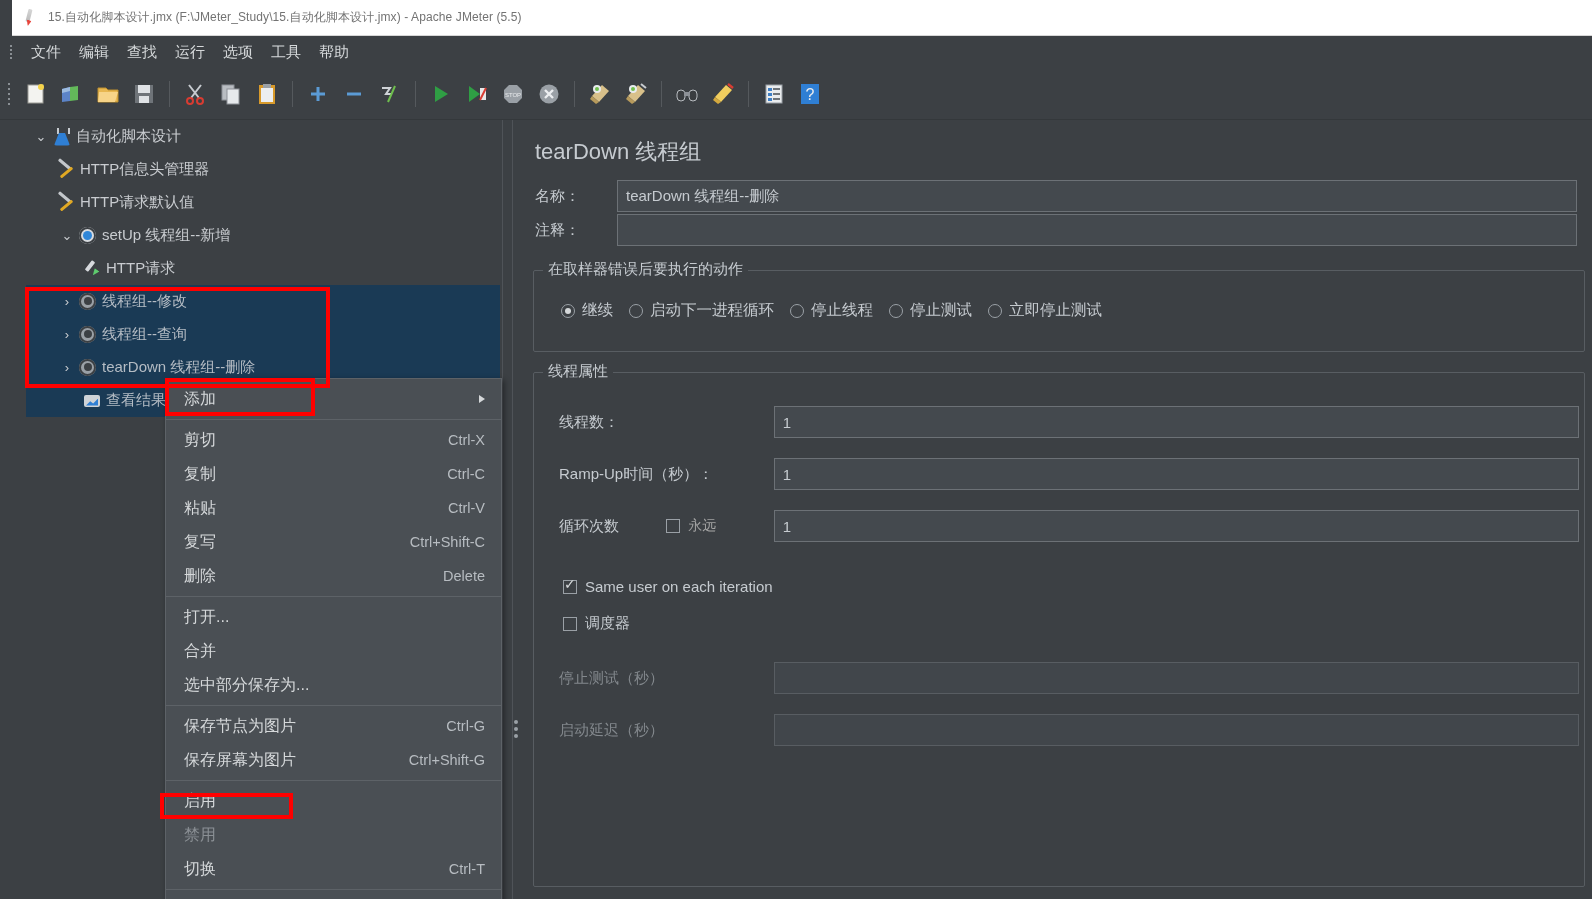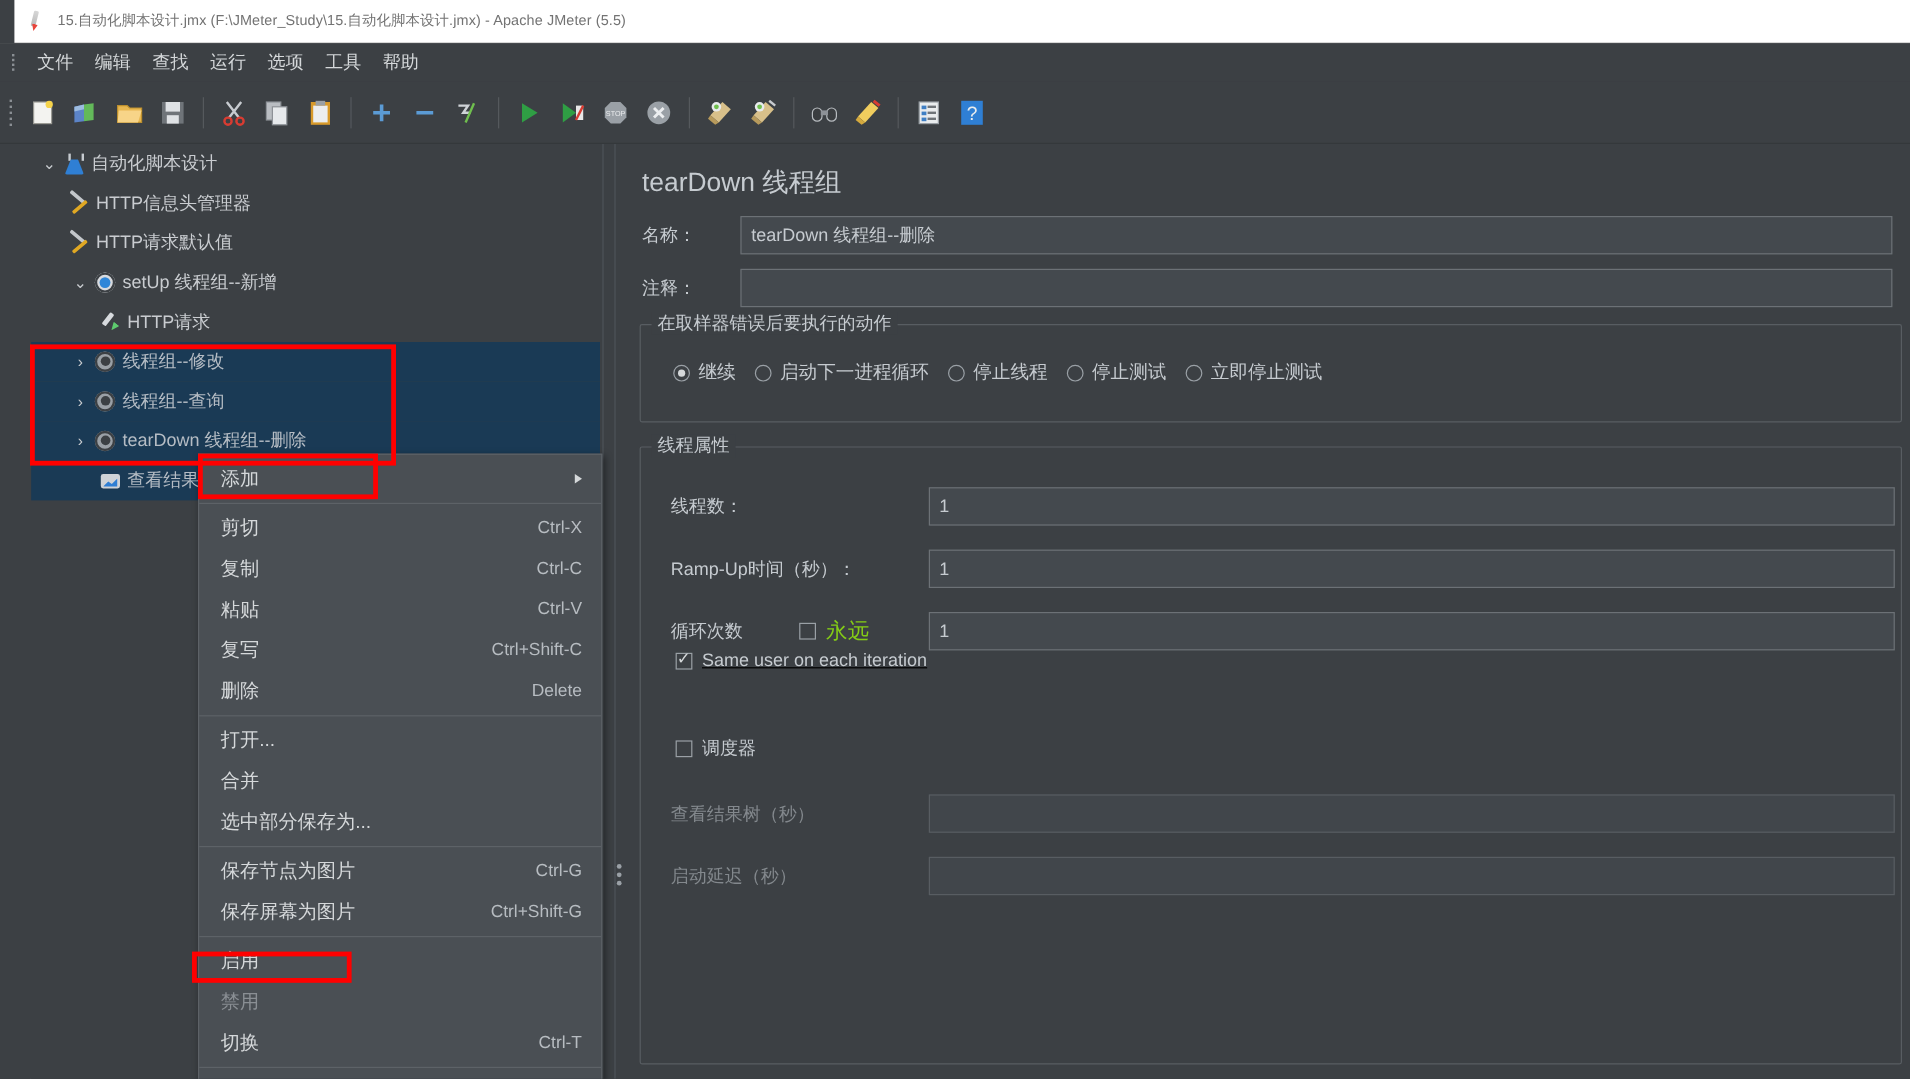--- a/index.html
+++ b/index.html
@@ -532,7 +532,7 @@
       <div class="fld-input" style="width:960px;">tearDown 线程组--删除</div>
     </div>
 
-    <div class="fld-row" style="left:10px; top:104px; width:1050px;font-family:Liberation Mono, monospace;">
+    <div class="fld-row" style="left:10px; top:94px; width:1050px;font-family:Liberation Mono, monospace;">
       <div class="fld-label" style="width:82px;">注释：</div>
       <div class="fld-input" style="width:960px;"></div>
     </div>

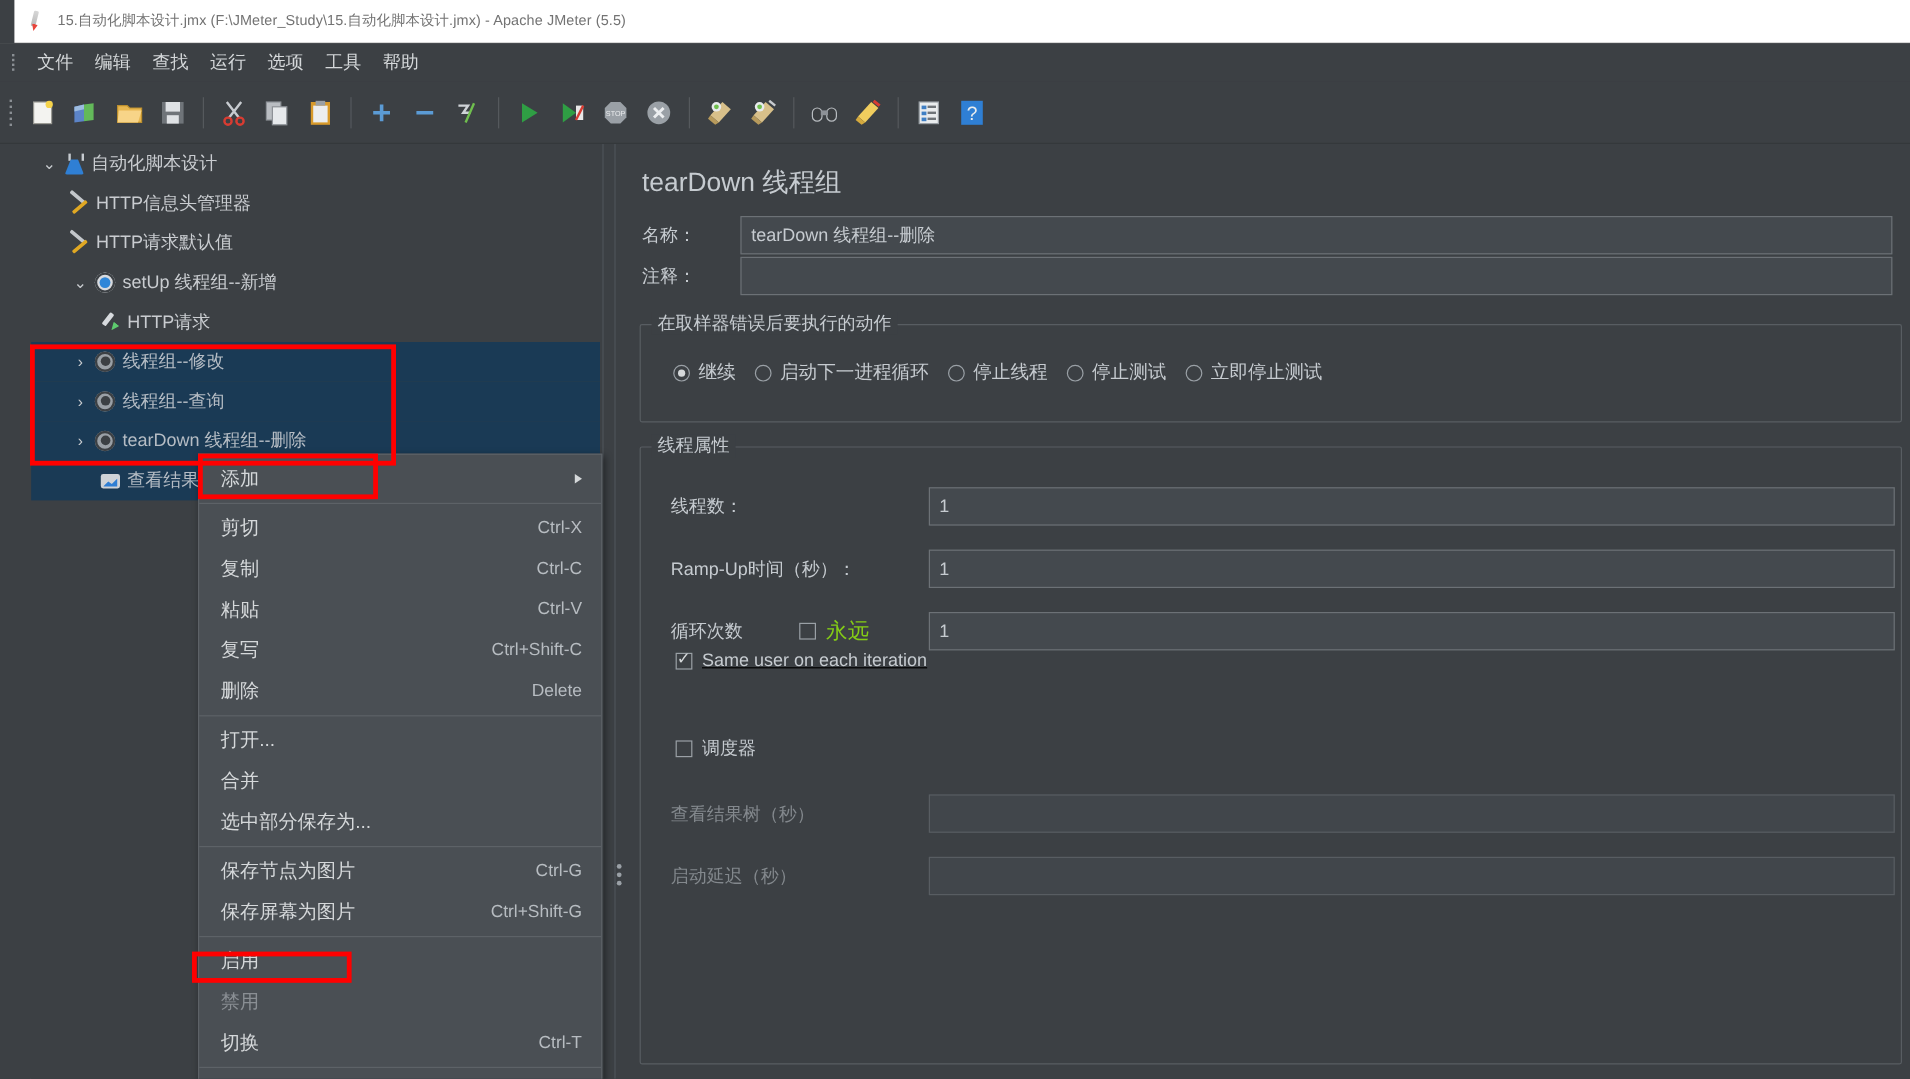--- a/index.html
+++ b/index.html
@@ -581,7 +581,7 @@
       <div class="fld-label" style="width:108px;">循环次数</div>
       <div style="display:flex;align-items:center;width:108px;">
         <span class="cbx"></span>
-        <span style="font-size:18px;color:#84cc16;white-space:nowrap;text-align:right;">永远</span>
+        <span style="font-size:14px;color:#a3a3a3;white-space:nowrap;text-align:right;">永远</span>
       </div>
       <div class="fld-input" style="width:810px;">1</div>
     </div>

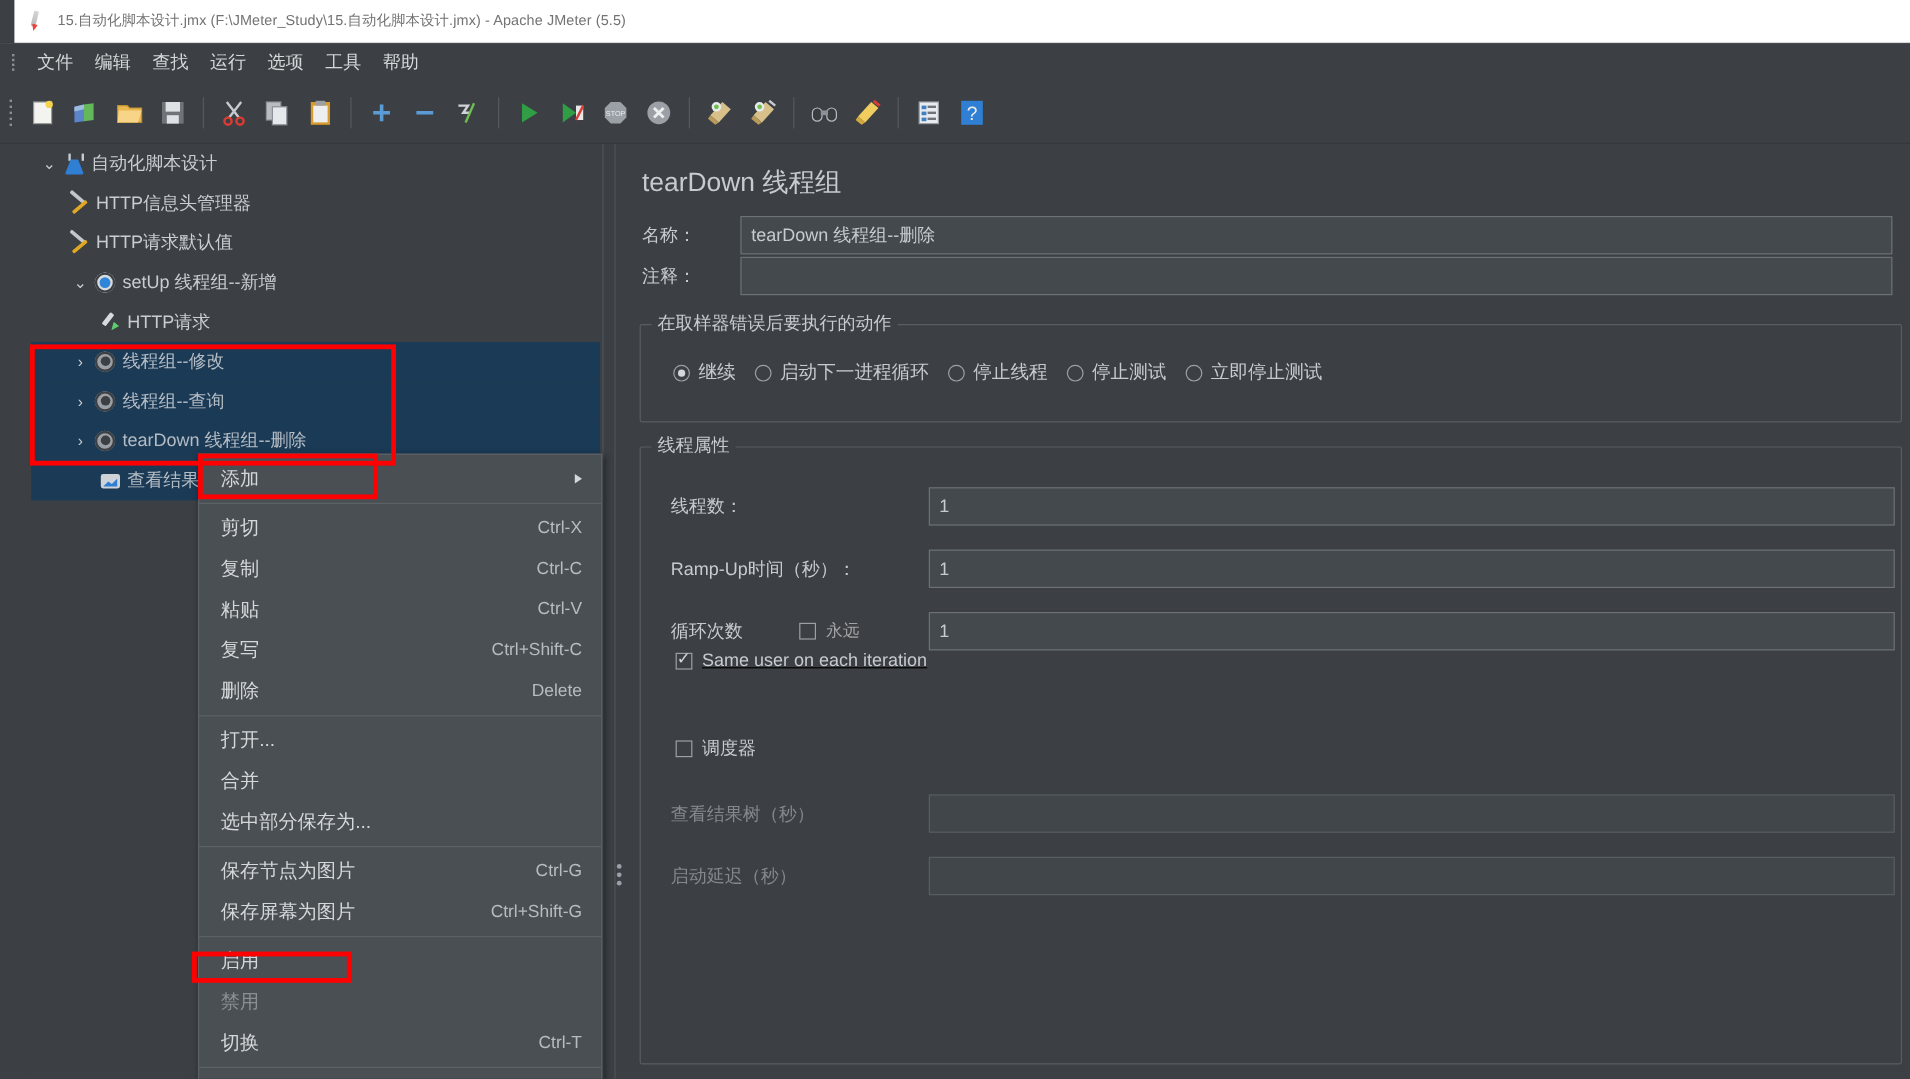--- a/index.html
+++ b/index.html
@@ -586,7 +586,7 @@
       <div class="fld-input" style="width:810px;">1</div>
     </div>
 
-    <div class="cbx-row" style="left:38px; top:422px;text-decoration:underline;">
+    <div class="cbx-row" style="left:38px; top:458px;">
       <span class="cbx on"></span>
       <span>Same user on each iteration</span>
     </div>

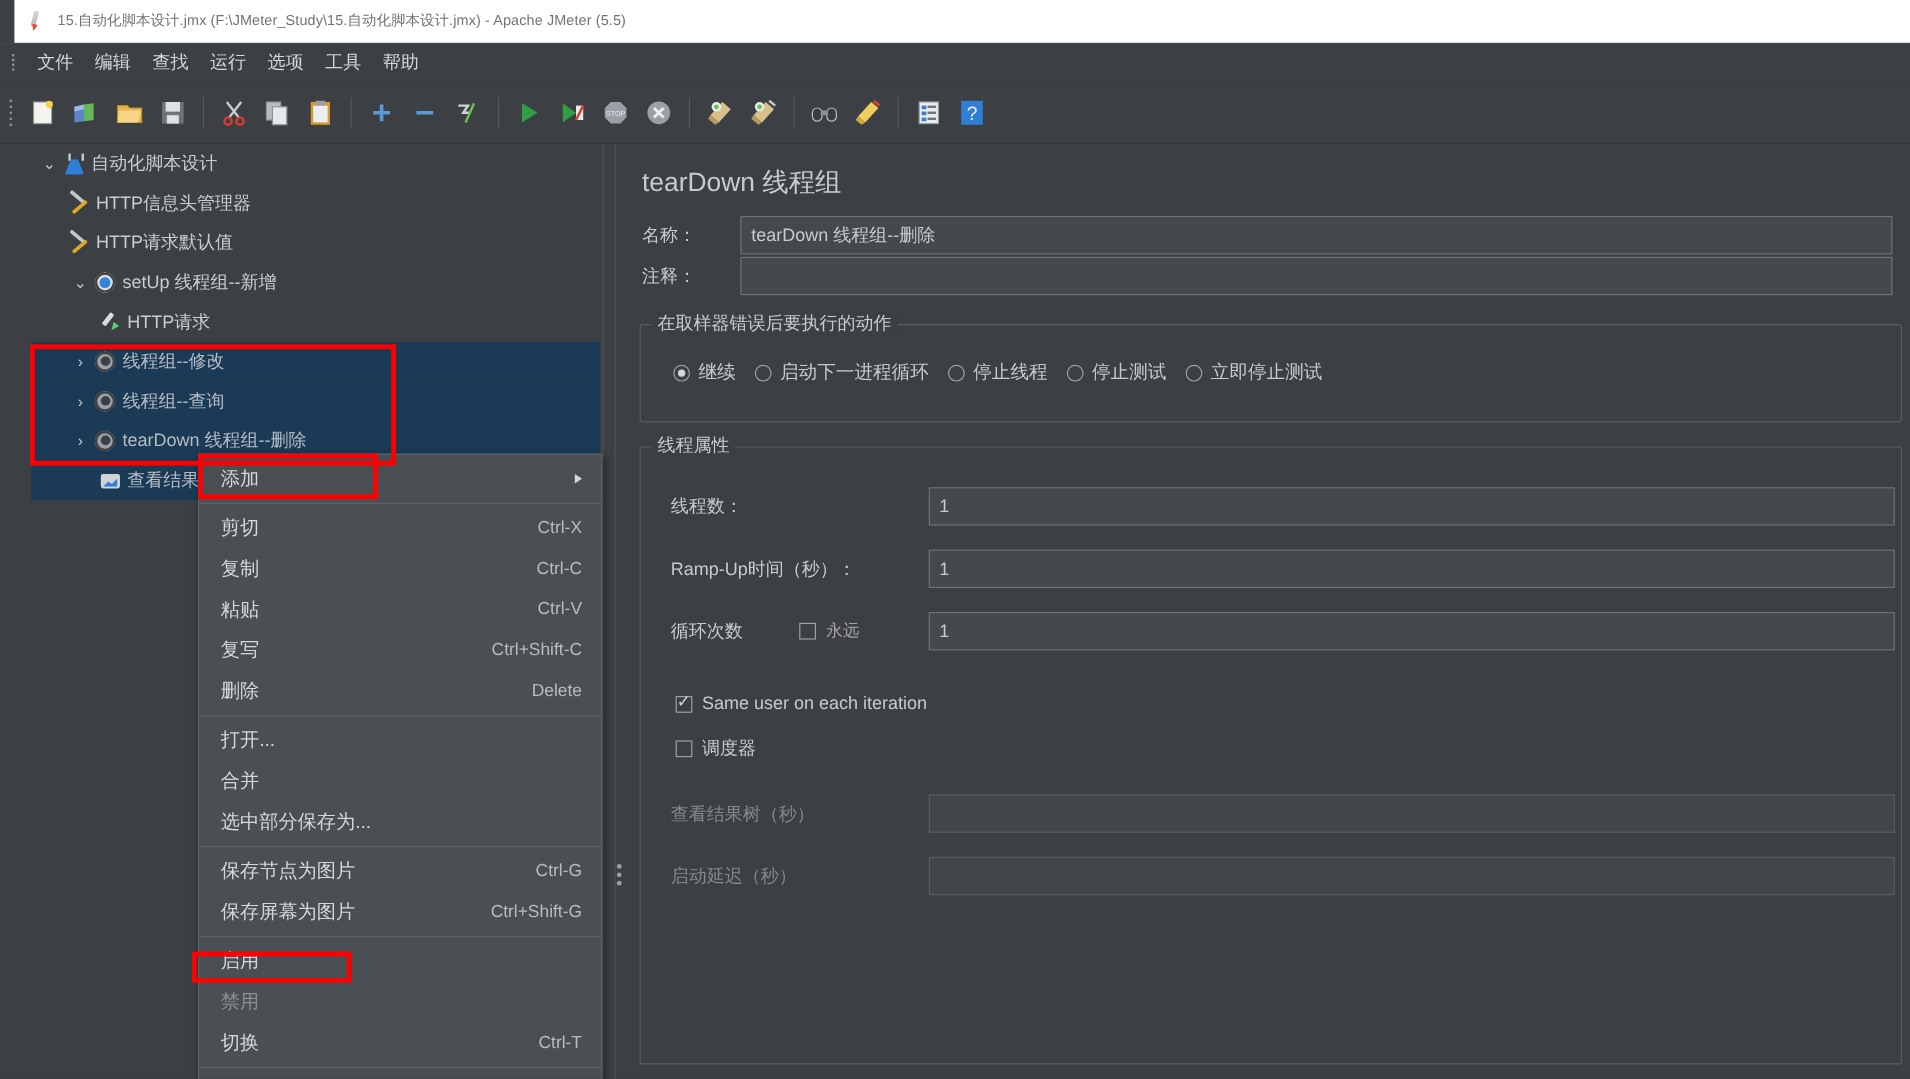--- a/index.html
+++ b/index.html
@@ -597,7 +597,7 @@
     </div>
 
     <div class="fld-row" style="left:34px; top:542px; width:1020px;">
-      <div class="fld-label" style="width:216px;color:#83888d;">查看结果树（秒）</div>
+      <div class="fld-label" style="width:216px;color:#83888d;">停止测试（秒）</div>
       <div class="fld-input disabled" style="width:810px;"></div>
     </div>
 

